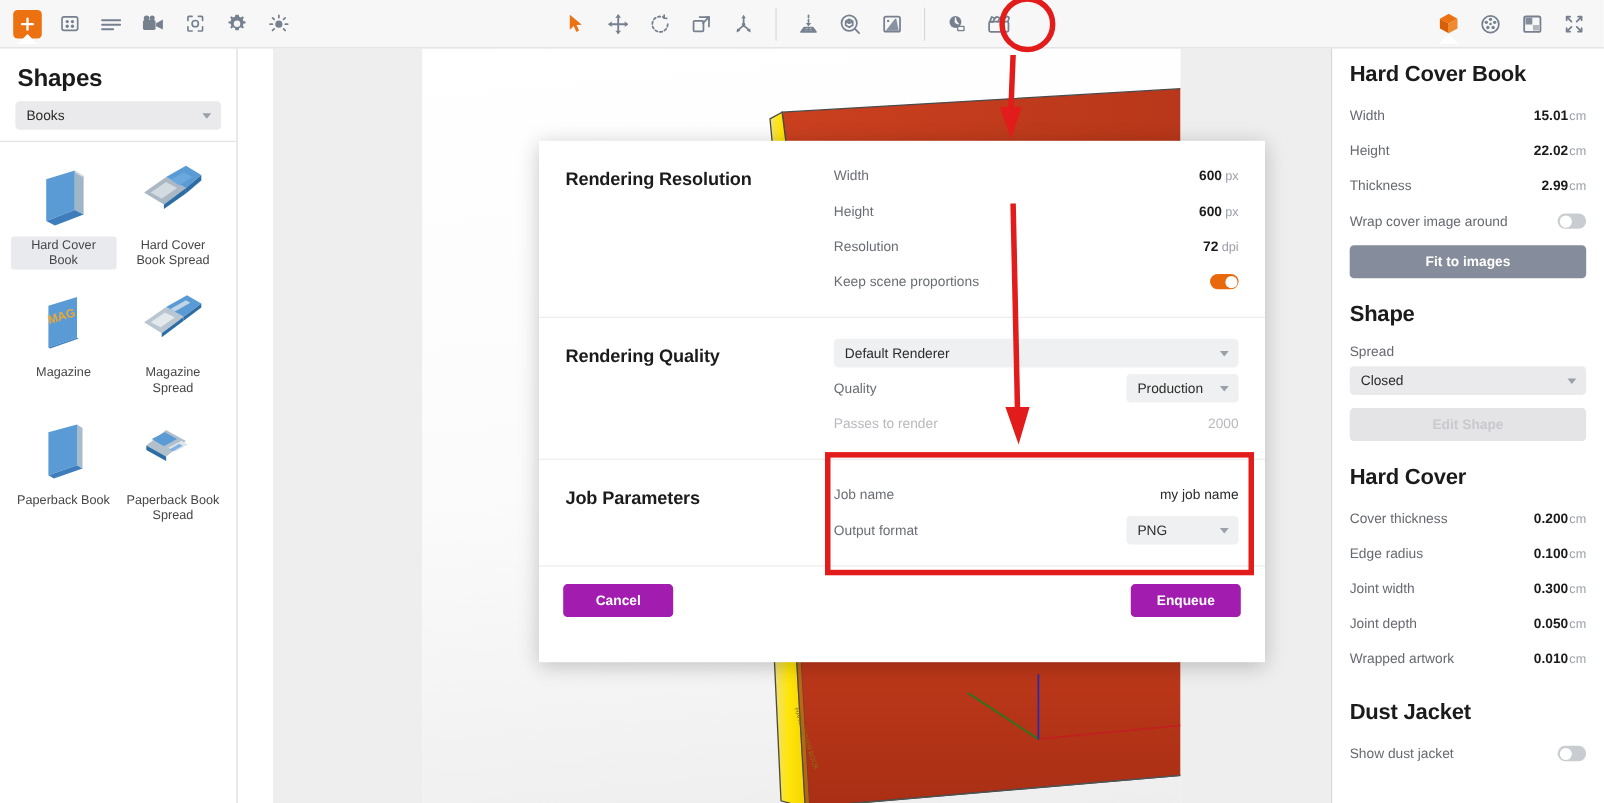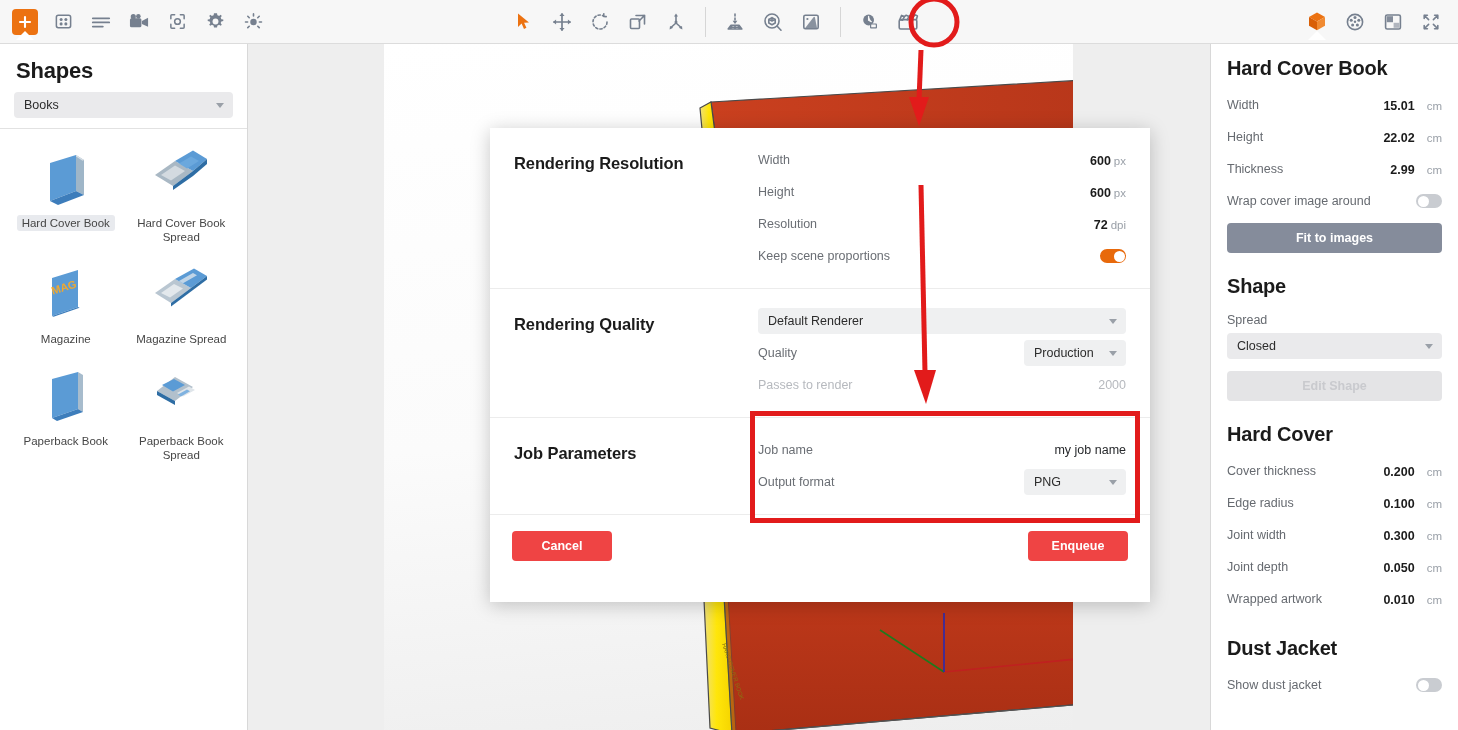--- a/index.html
+++ b/index.html
@@ -46,7 +46,7 @@
 
   
   .left-panel {
-    position: absolute; top: 44px; left: 0; width: 248px; height: 686px;
+    position: absolute; top: 44px; left: 0; width: 216px; height: 686px;
     background: #ffffff; border-right: 1px solid #d8d8d8; z-index: 20;
   }
   .panel-title {

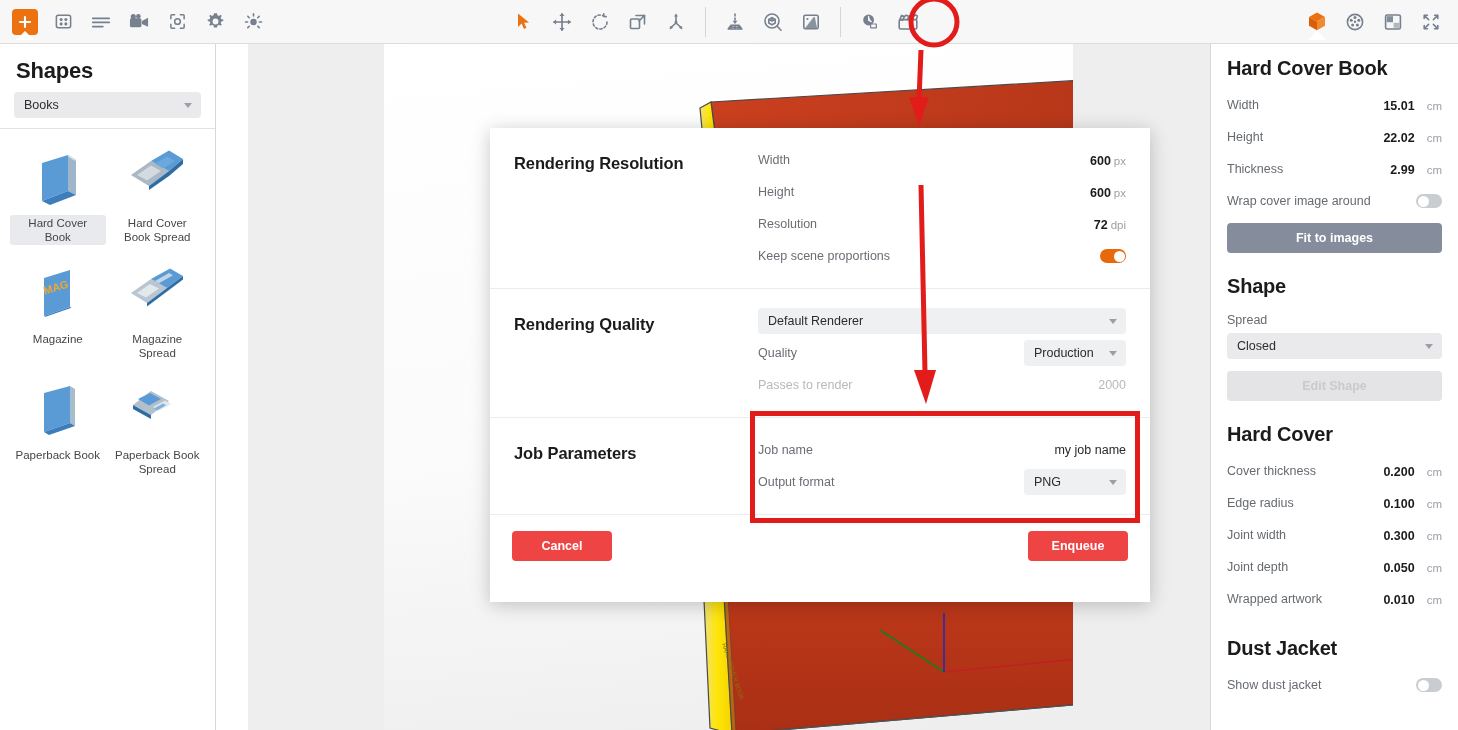--- a/index.html
+++ b/index.html
@@ -118,7 +118,7 @@
   }
   .rp-label { font-size: 12.5px; color: #666a70; }
   .rp-val { font-size: 12.5px; color: #1b1b1b; font-weight: 700; }
-  .rp-unit { font-size: 11.5px; color: #9aa0a8; font-weight: 400; margin-left: 12px; }
+  .rp-unit { font-size: 11.5px; color: #9aa0a8; font-weight: 400; margin-left: 1px; }
 
   .toggle {
     width: 26px; height: 14px; border-radius: 7px; position: relative;

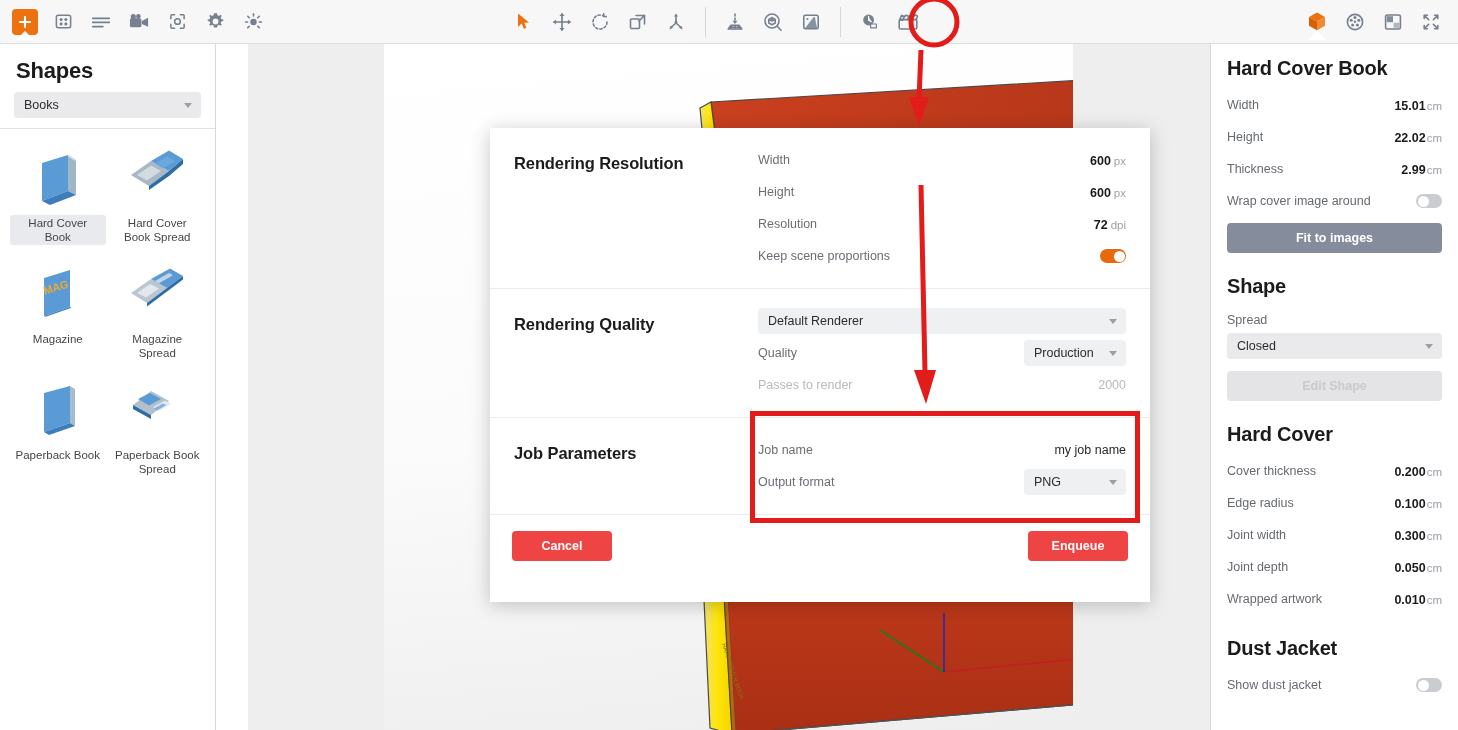--- a/index.html
+++ b/index.html
@@ -199,7 +199,7 @@
   }
   .dlg-btn {
     min-width: 100px; height: 30px; border-radius: 4px; border: none;
-    background: #ef4444; color: #ffffff; font-size: 12.5px;
+    background: #a21caf; color: #ffffff; font-size: 12.5px;
     font-weight: 700; cursor: pointer; padding: 0 16px;
     font-family: "Liberation Sans", sans-serif;
   }

